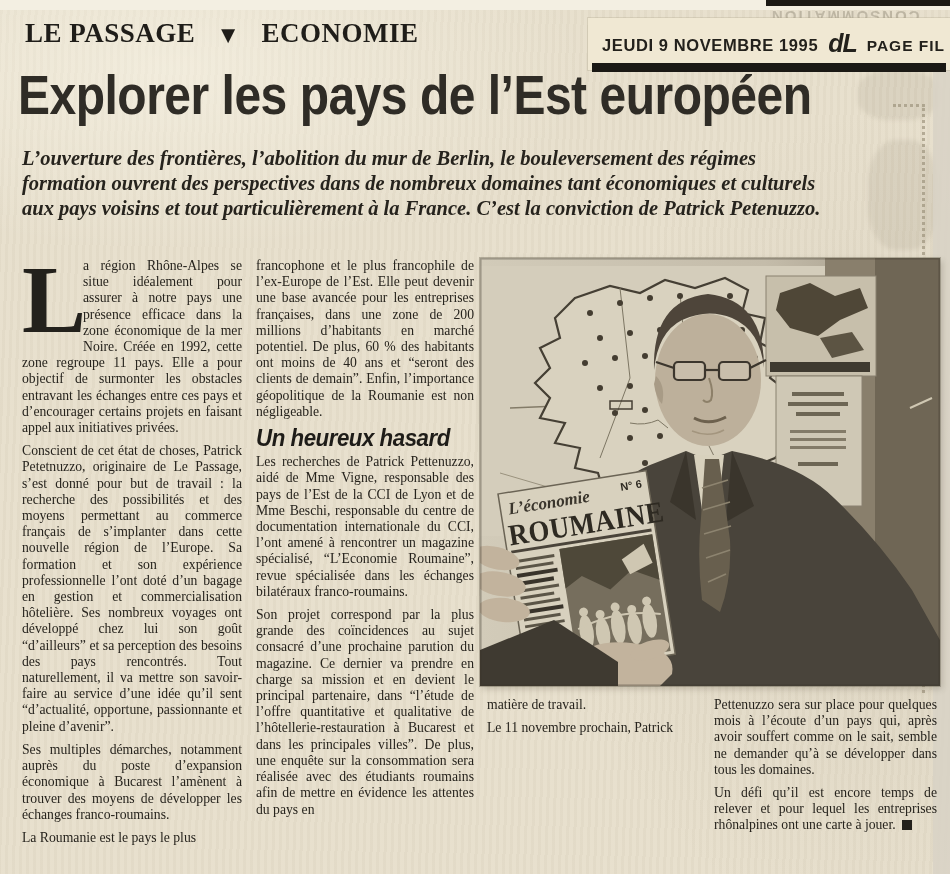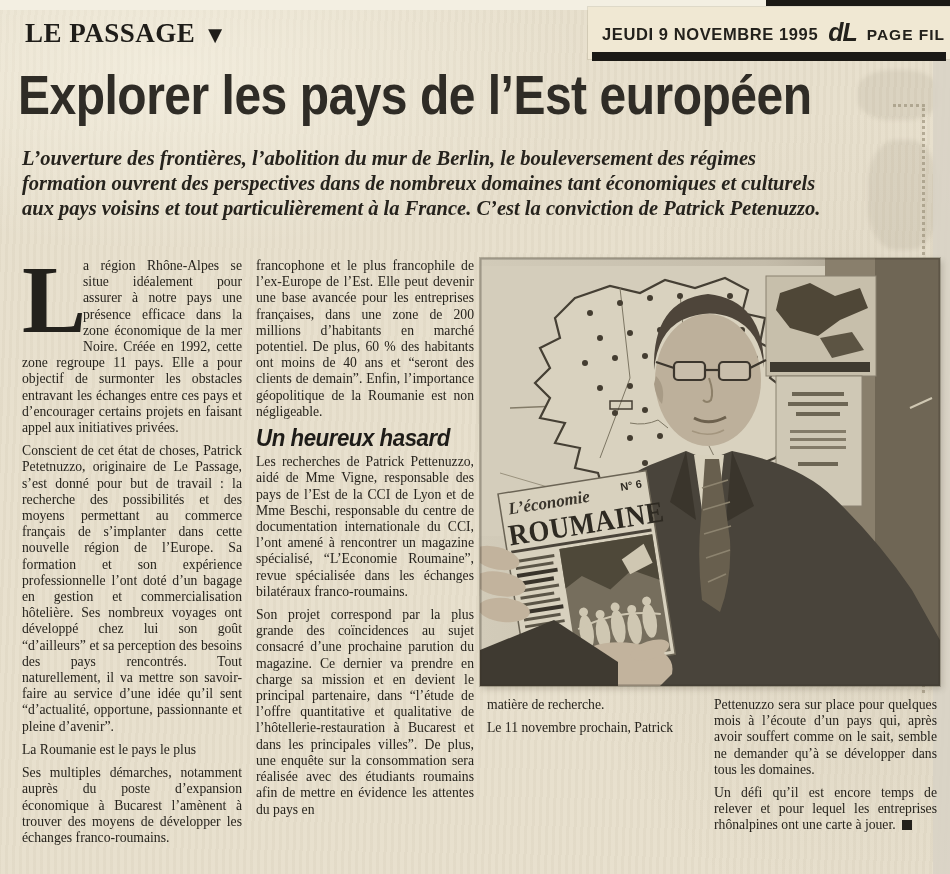--- a/index.html
+++ b/index.html
@@ -20,7 +20,7 @@
          font-family:"Liberation Sans",sans-serif;font-weight:bold;letter-spacing:2px;}
   .smudge{position:absolute;background:rgba(110,102,82,.10);filter:blur(2px);border-radius:40%;}
   
-  .kicker{position:absolute;left:25px;top:18px;display:flex;align-items:center;gap:8px;
+  .kicker{position:absolute;left:25px;top:18px;display:flex;align-items:center;gap:21px;
           font-size:27px;letter-spacing:.5px;color:#1f1d19;}
   .kicker .lp{font-weight:bold;}
   .kicker .tri{font-size:24px;line-height:1;position:relative;top:1px;color:#1f1d19;}

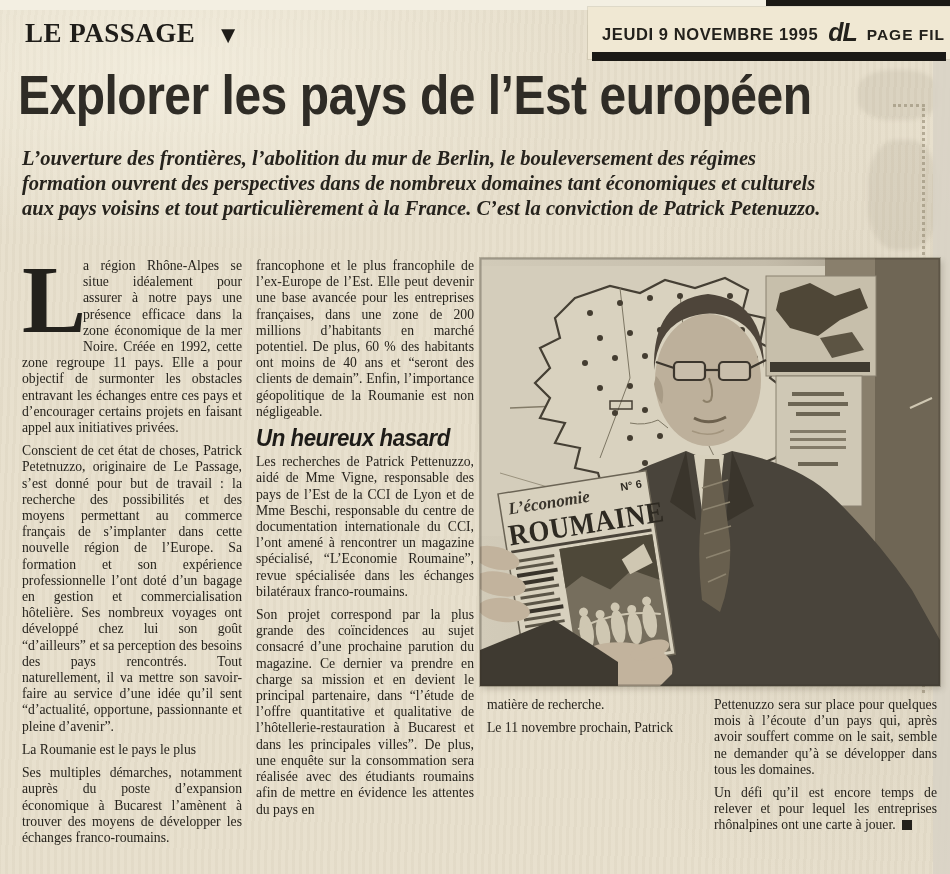--- a/index.html
+++ b/index.html
@@ -86,6 +86,7 @@
   <div class="kicker">
     <span class="lp">LE PASSAGE</span>
     <span class="tri">▼</span>
+    <span class="eco">ECONOMIE</span>
   </div>
 
   <div class="datebox">

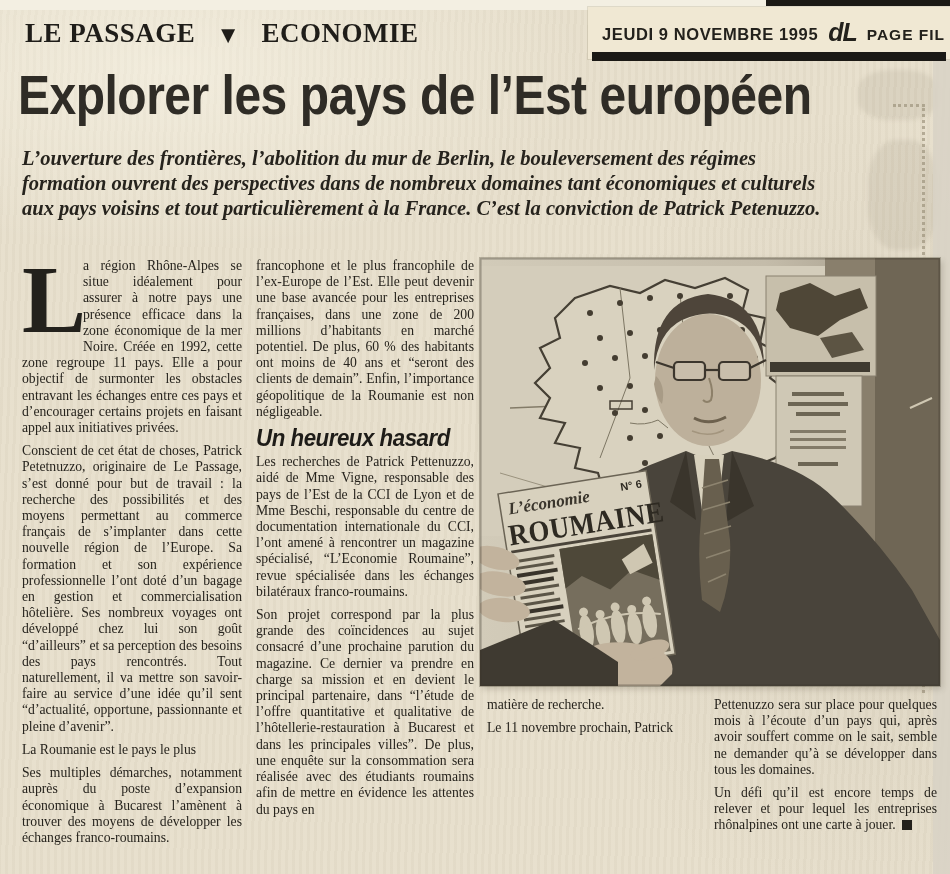--- a/index.html
+++ b/index.html
@@ -26,7 +26,7 @@
   .kicker .tri{font-size:24px;line-height:1;position:relative;top:1px;color:#1f1d19;}
   .kicker .eco{font-weight:600;}
   
-  .datebox{position:absolute;left:588px;top:7px;width:362px;height:52px;background:#f0e8d3;
+  .datebox{position:absolute;left:588px;top:18px;width:362px;height:52px;background:#f0e8d3;
            box-shadow:0 0 0 1px rgba(160,150,125,.25);}
   .datebox .row{position:absolute;left:14px;top:10px;display:flex;align-items:baseline;gap:10px;
                 font-family:"Liberation Sans",sans-serif;color:#23211c;white-space:nowrap;}

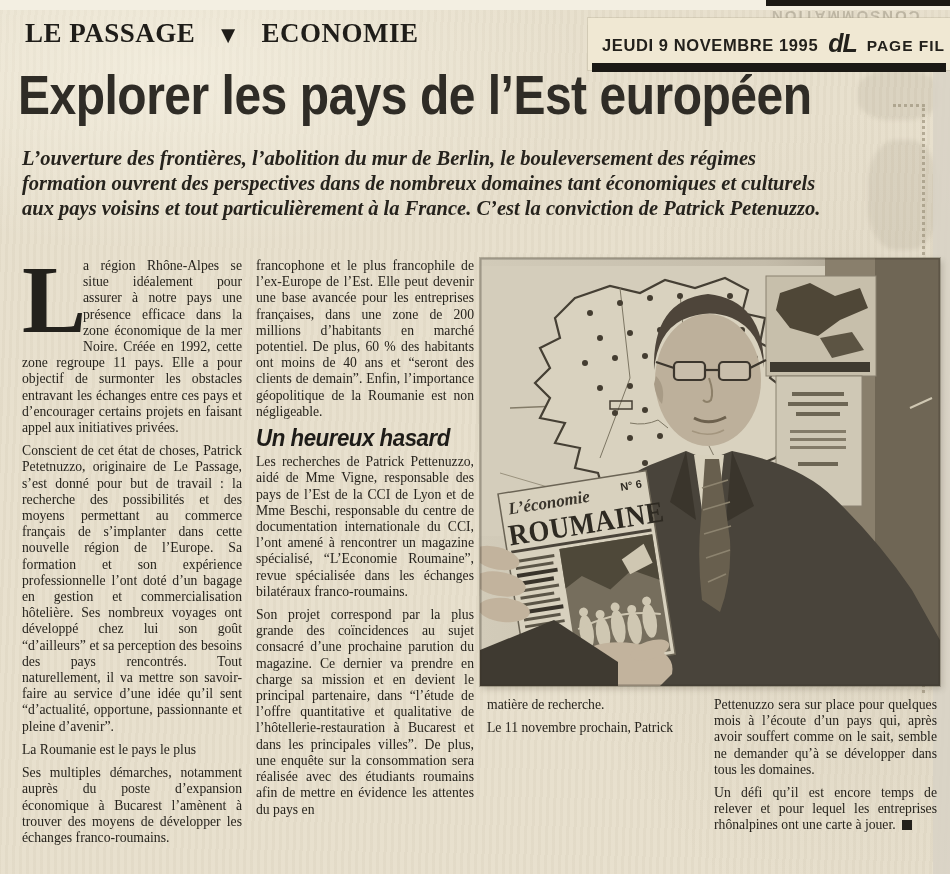--- a/index.html
+++ b/index.html
@@ -286,7 +286,7 @@
   </svg>
 
   <div class="col col3">
-    <p>matière de recherche.</p>
+    <p>matière de travail.</p>
     <p>Le 11 novembre prochain, Patrick</p>
   </div>
 

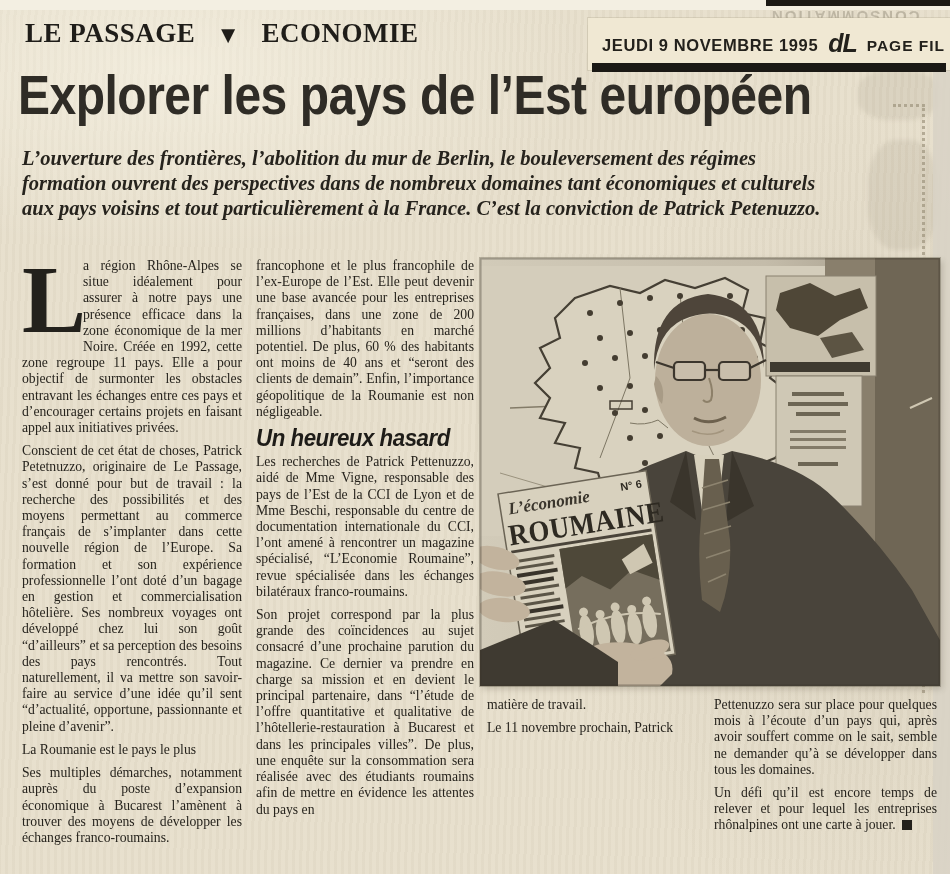--- a/index.html
+++ b/index.html
@@ -105,8 +105,8 @@
   <div class="col col1">
     <p><span class="dropcap">L</span><span>a région Rhône-Alpes se situe idéalement pour assurer à notre pays une présence efficace dans la zone économique de la mer Noire. Créée en 1992, cette zone regroupe 11 pays. Elle a pour objectif de surmonter les obstacles entravant les échanges entre ces pays et d’encourager certains projets en faisant appel aux initiatives privées.</span></p>
     <p>Conscient de cet état de choses, Patrick Petetnuzzo, originaire de Le Passage, s’est donné pour but de travail : la recherche des possibilités et des moyens permettant au commerce français de s’implanter dans cette nouvelle région de l’Europe. Sa formation et son expérience professionnelle l’ont doté d’un bagage en gestion et commercialisation hôtelière. Ses nombreux voyages ont développé chez lui son goût “d’ailleurs” et sa perception des besoins des pays rencontrés. Tout naturellement, il va mettre son savoir-faire au service d’une idée qu’il sent “d’actualité, opportune, passionnante et pleine d’avenir”.</p>
+    <p>Ses multiples démarches, notamment auprès du poste d’expansion économique à Bucarest l’amènent à trouver des moyens de développer les échanges franco-roumains.</p>
     <p>La Roumanie est le pays le plus</p>
-    <p>Ses multiples démarches, notamment auprès du poste d’expansion économique à Bucarest l’amènent à trouver des moyens de développer les échanges franco-roumains.</p>
   </div>
 
   <div class="col col2">

